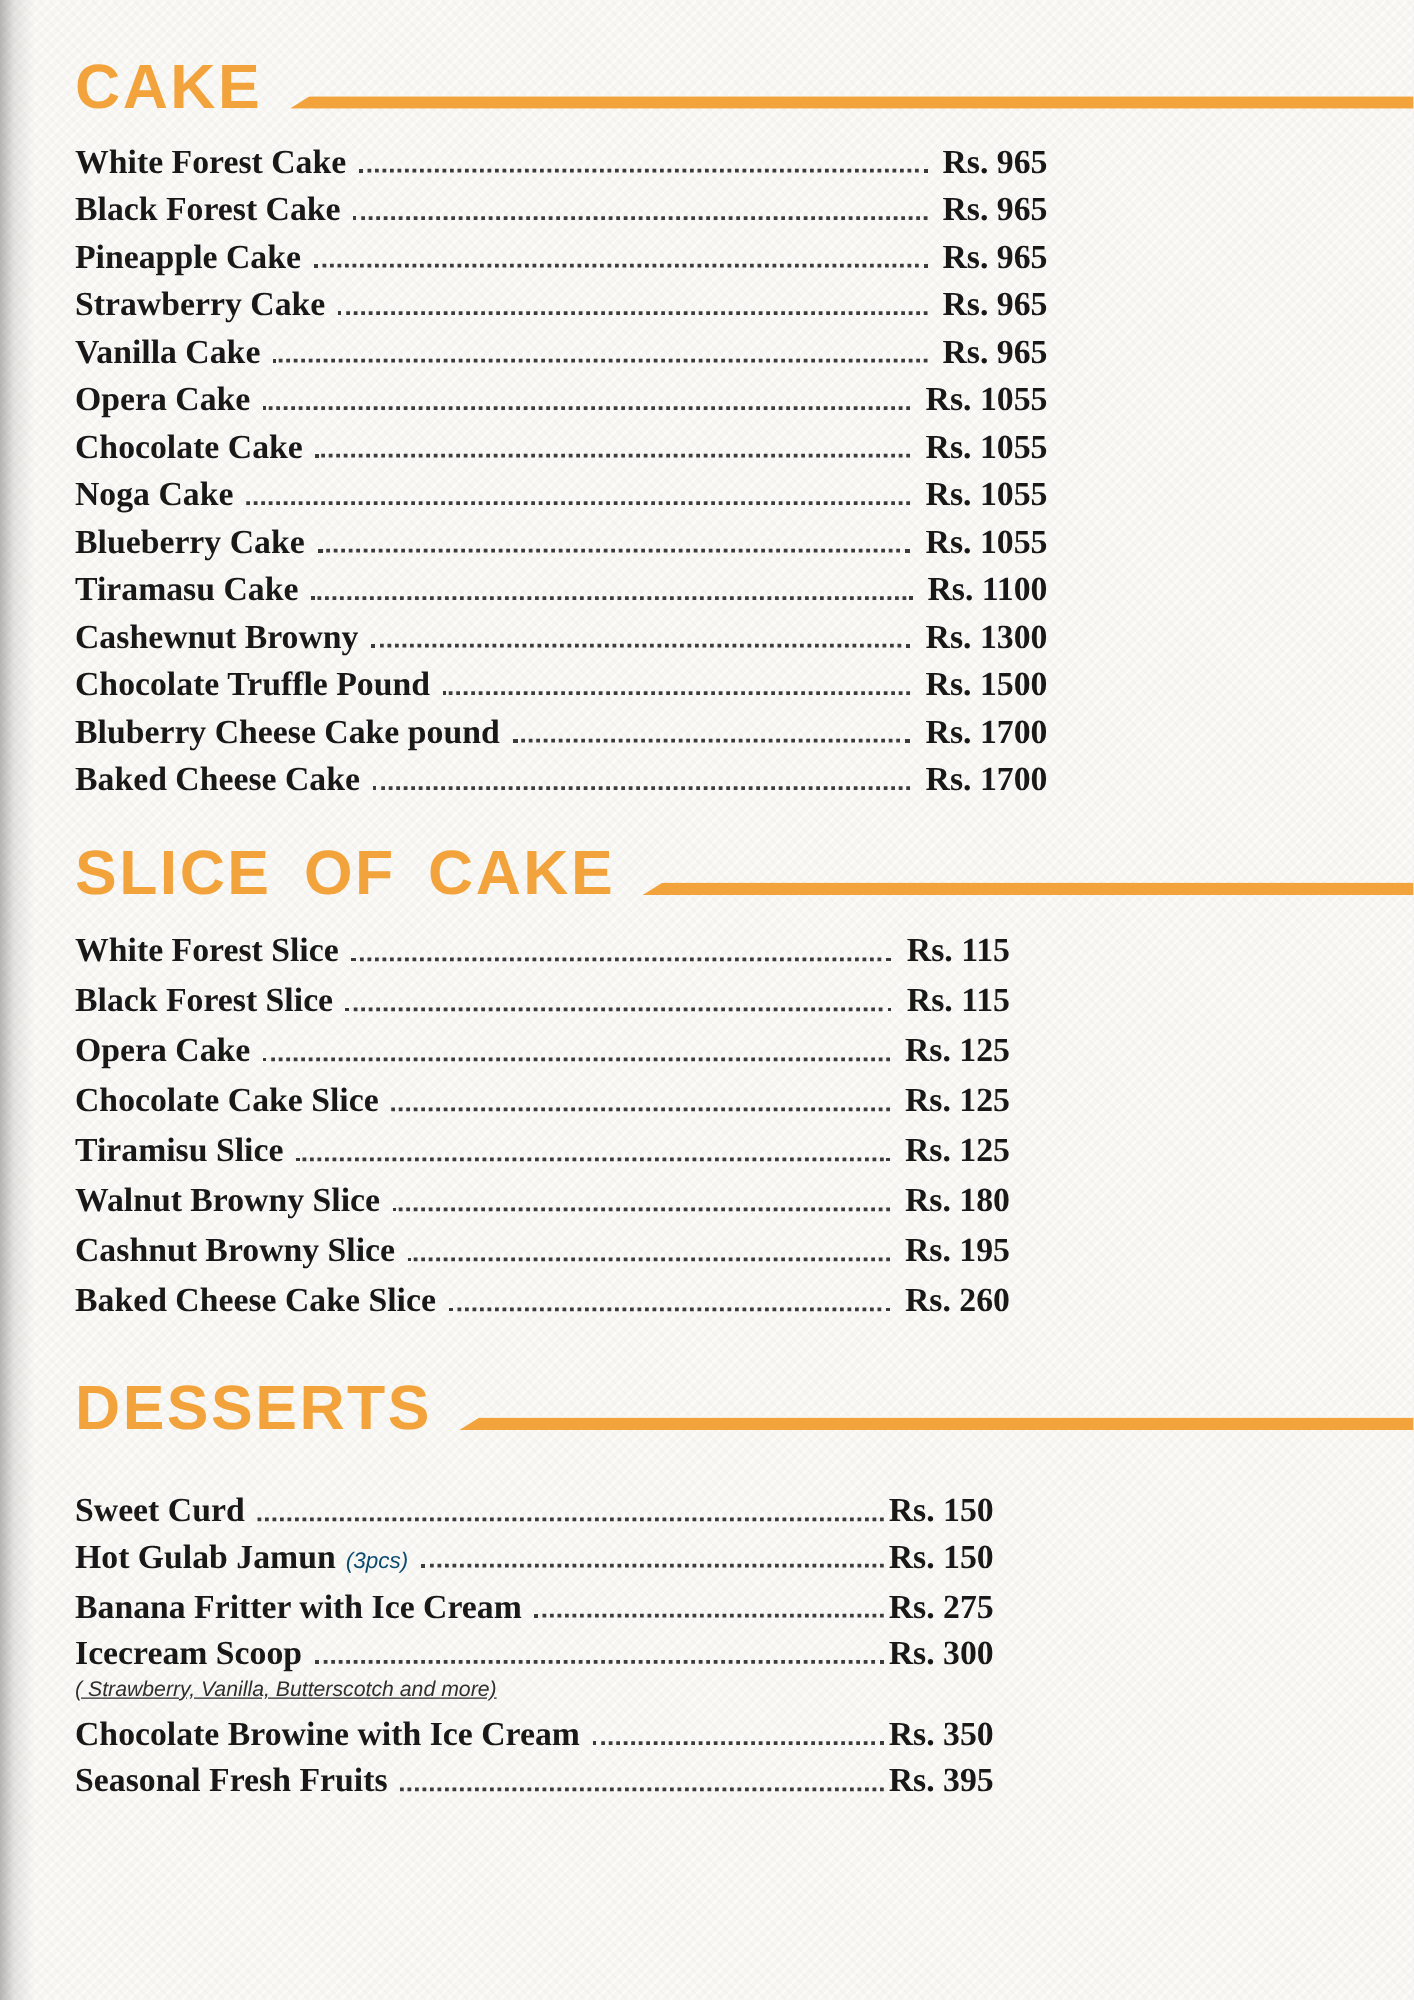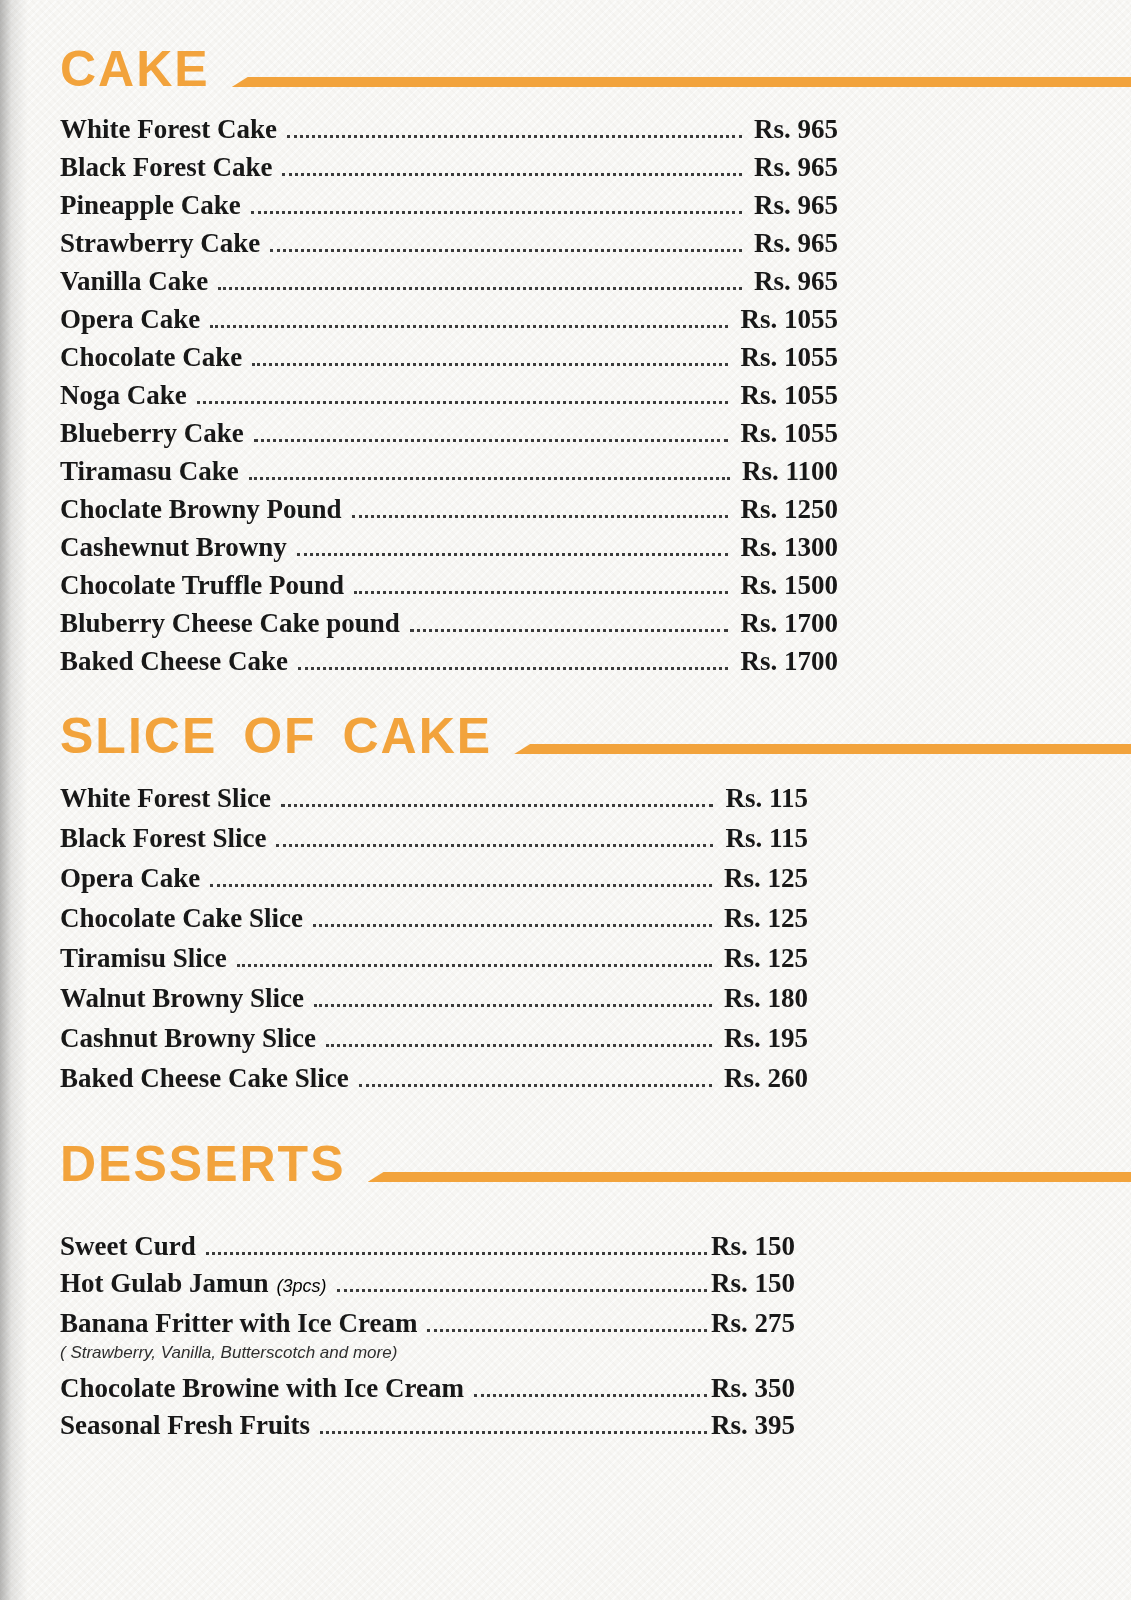--- a/index.html
+++ b/index.html
@@ -209,15 +209,6 @@
 
   </div>
 
-  <div class="menu-item">
-    <div class="menu-row">
-      <span class="item-name">Choclate Browny Pound</span>
-
-      <span class="leader"></span>
-      <span class="item-price">Rs. 1250</span>
-    </div>
-
-  </div>
 
   <div class="menu-item">
     <div class="menu-row">

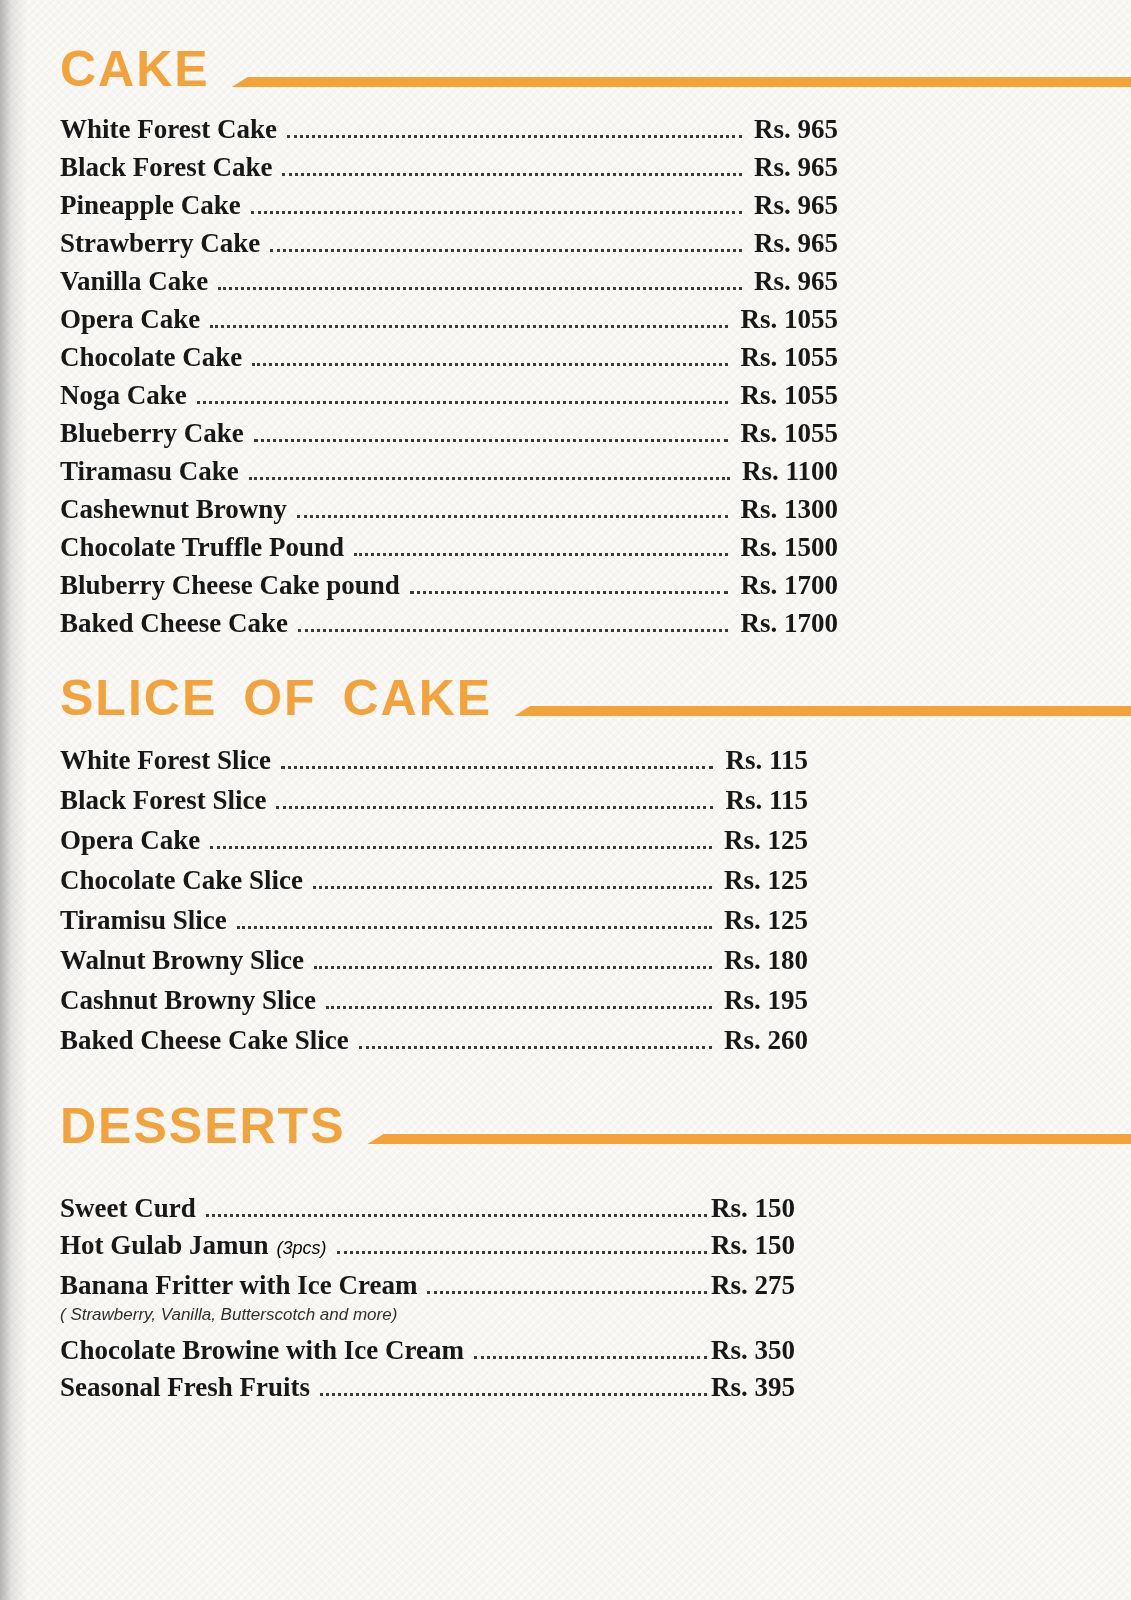--- a/index.html
+++ b/index.html
@@ -71,7 +71,7 @@
     font-weight: 400;
     font-size: 18px;
     margin-left: 8px;
-    color: #000000;
+    color: #0c4a6e;
   }
   .leader {
     flex: 1;

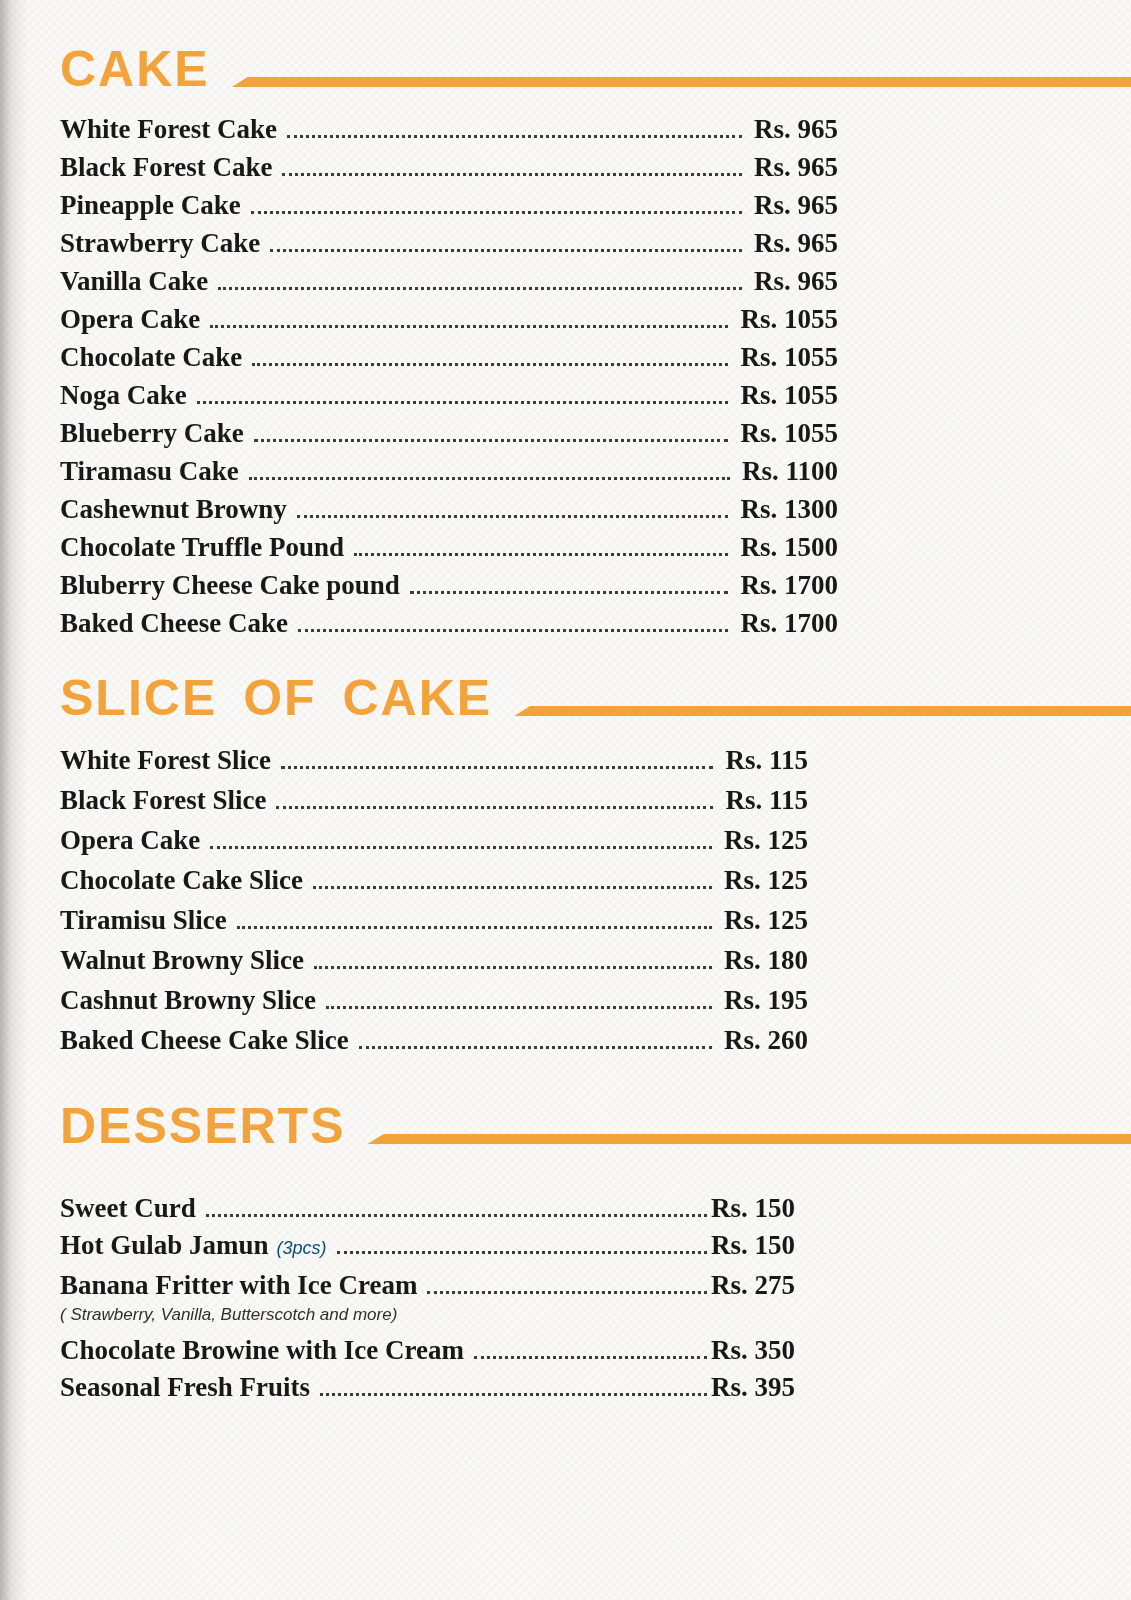--- a/index.html
+++ b/index.html
@@ -377,6 +377,12 @@
   </div>
 
   <div class="menu-item">
+    <div class="menu-row">
+      <span class="item-name">Icecream Scoop</span>
+
+      <span class="leader"></span>
+      <span class="item-price">Rs. 300</span>
+    </div>
     <div class="item-note">( Strawberry, Vanilla, Butterscotch and more)</div>
   </div>
 

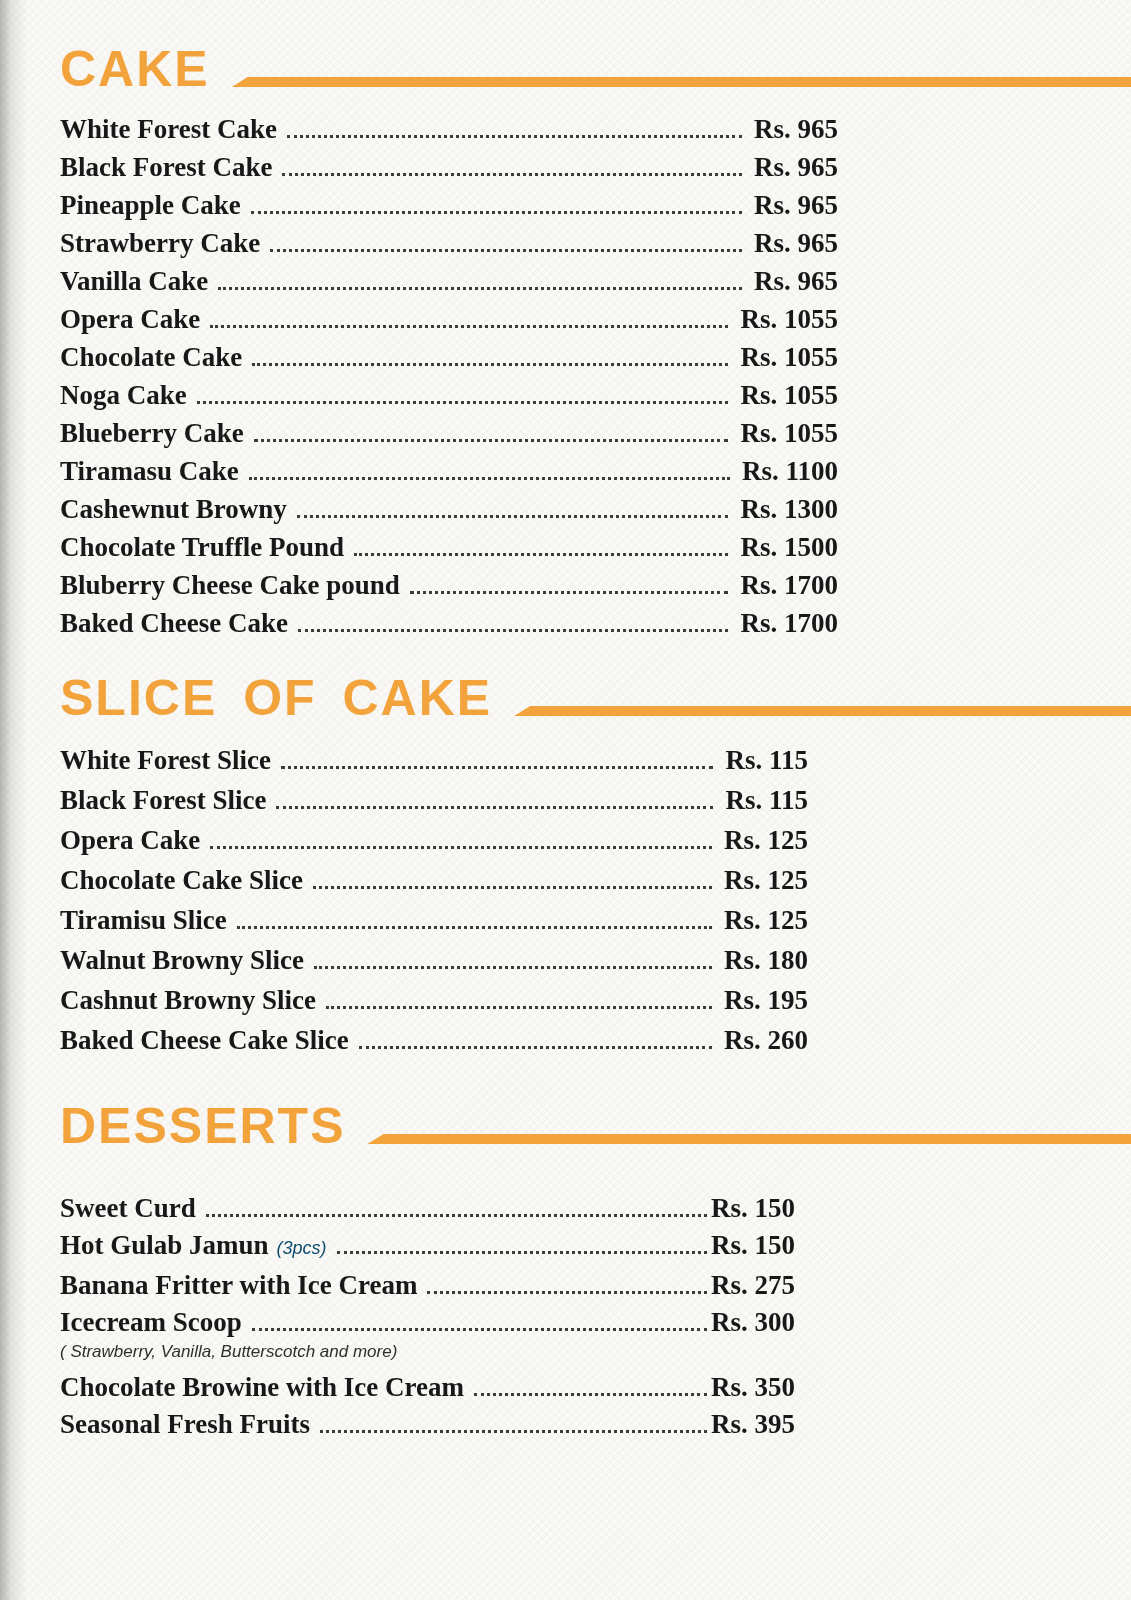--- a/index.html
+++ b/index.html
@@ -87,6 +87,7 @@
     font-size: 17px;
     color: #2e2e2e;
     margin: -2px 0 10px 0;
+    text-decoration: underline;
   }
 
   

